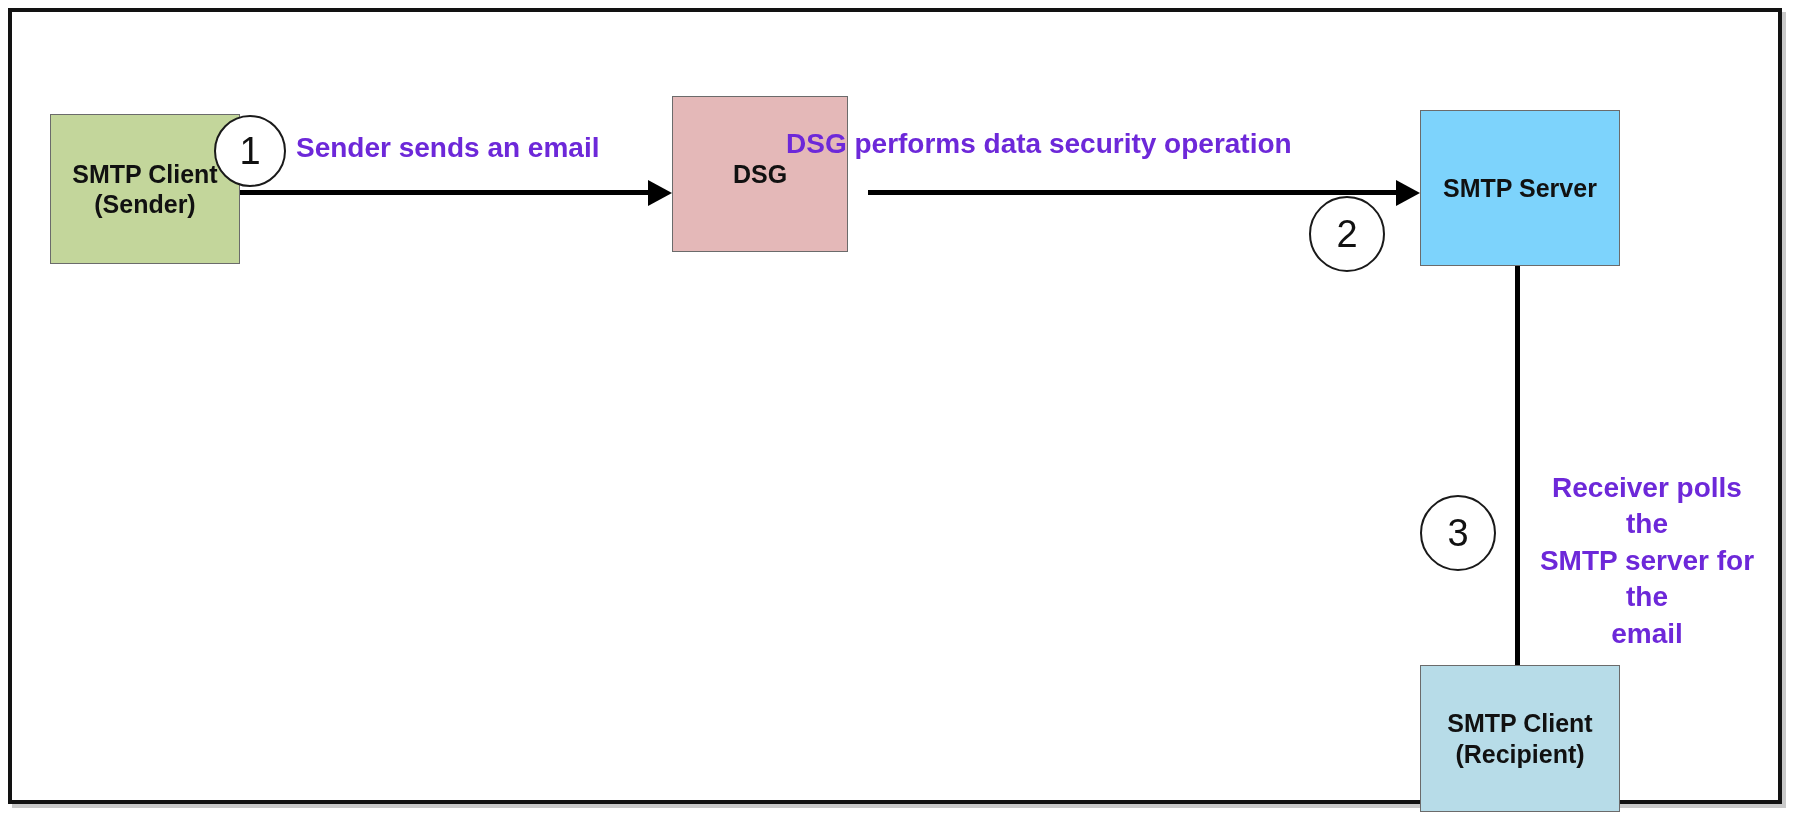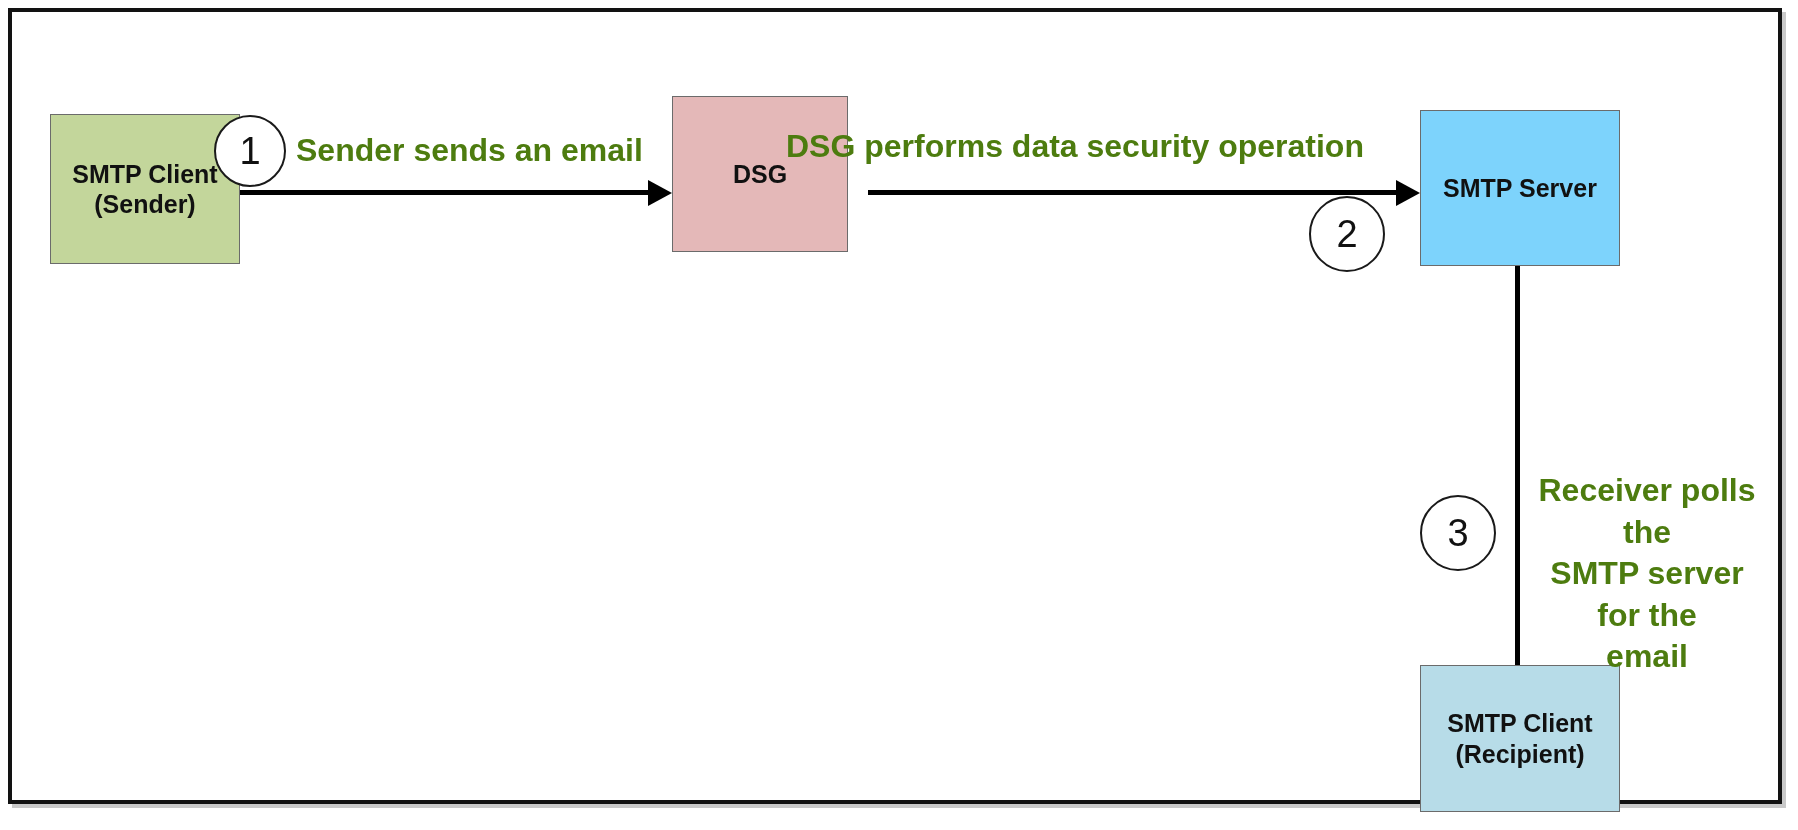--- a/index.html
+++ b/index.html
@@ -150,8 +150,8 @@
   .edge-label {
     position: absolute;
     font-weight: bold;
-    font-size: 32px;
-    color: #4d7c0f;
+    font-size: 28px;
+    color: #6d28d9;
     z-index: 4;
     white-space: pre-line;
     line-height: 1.3;

